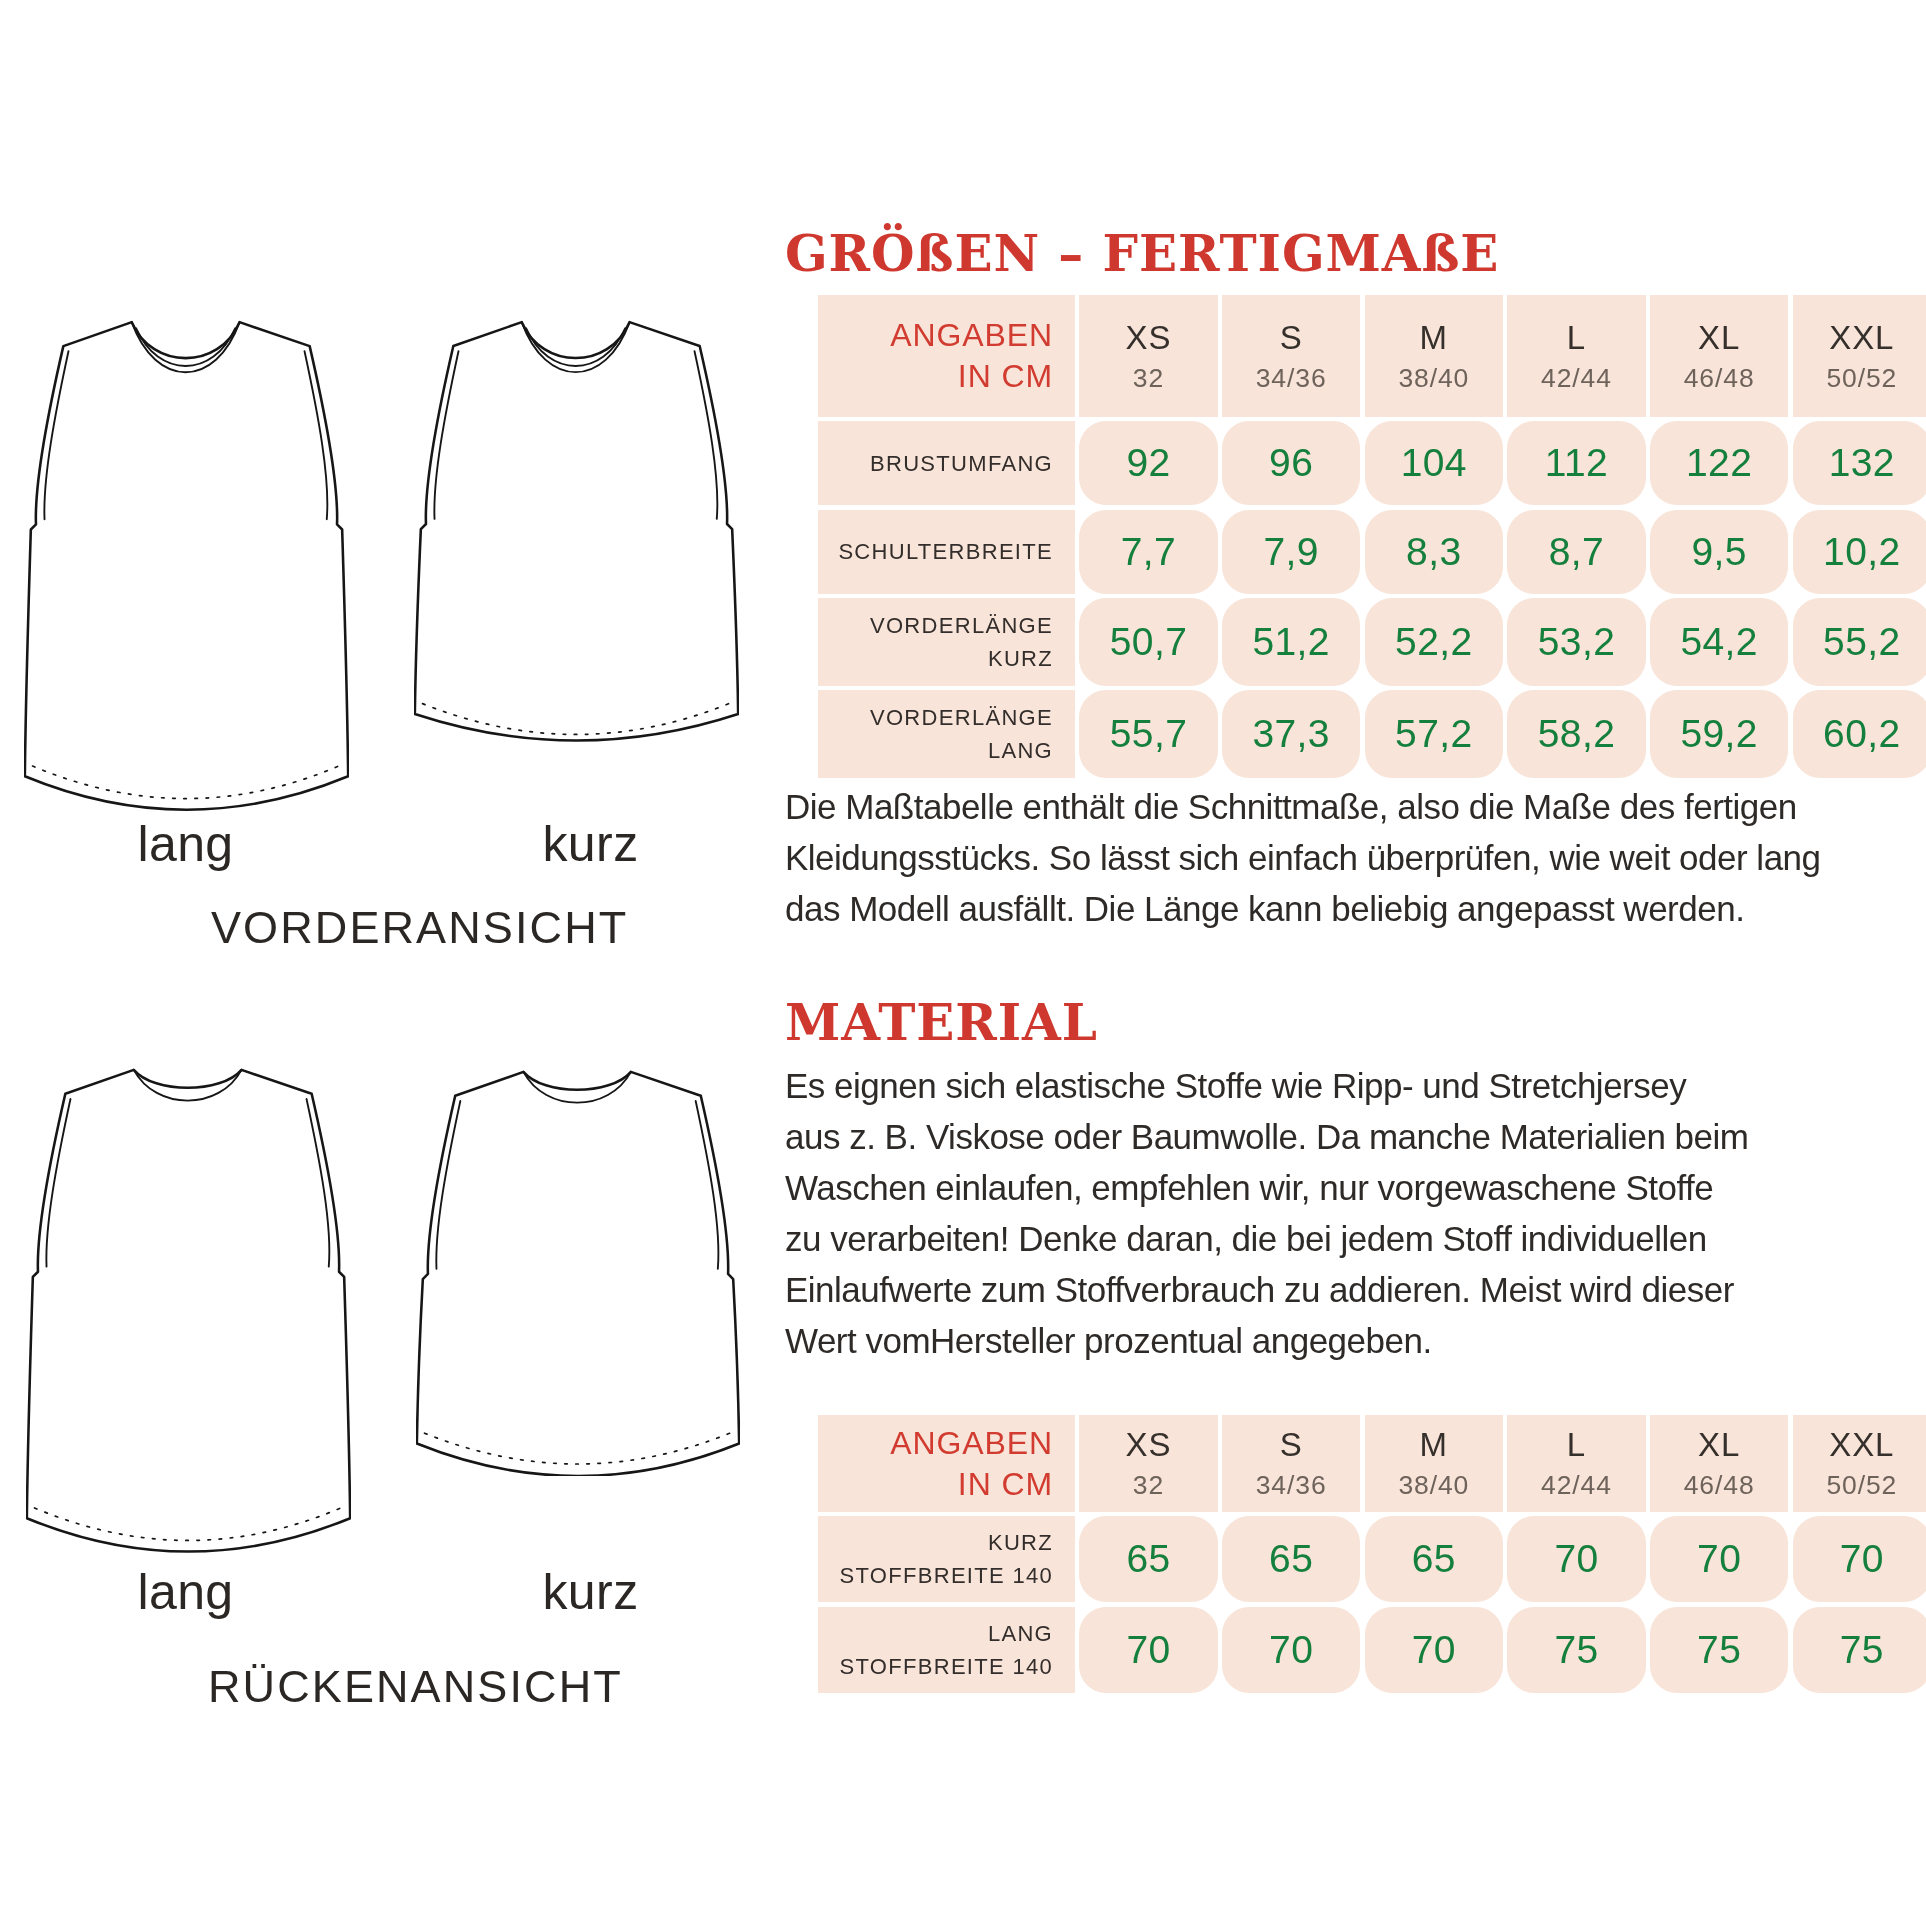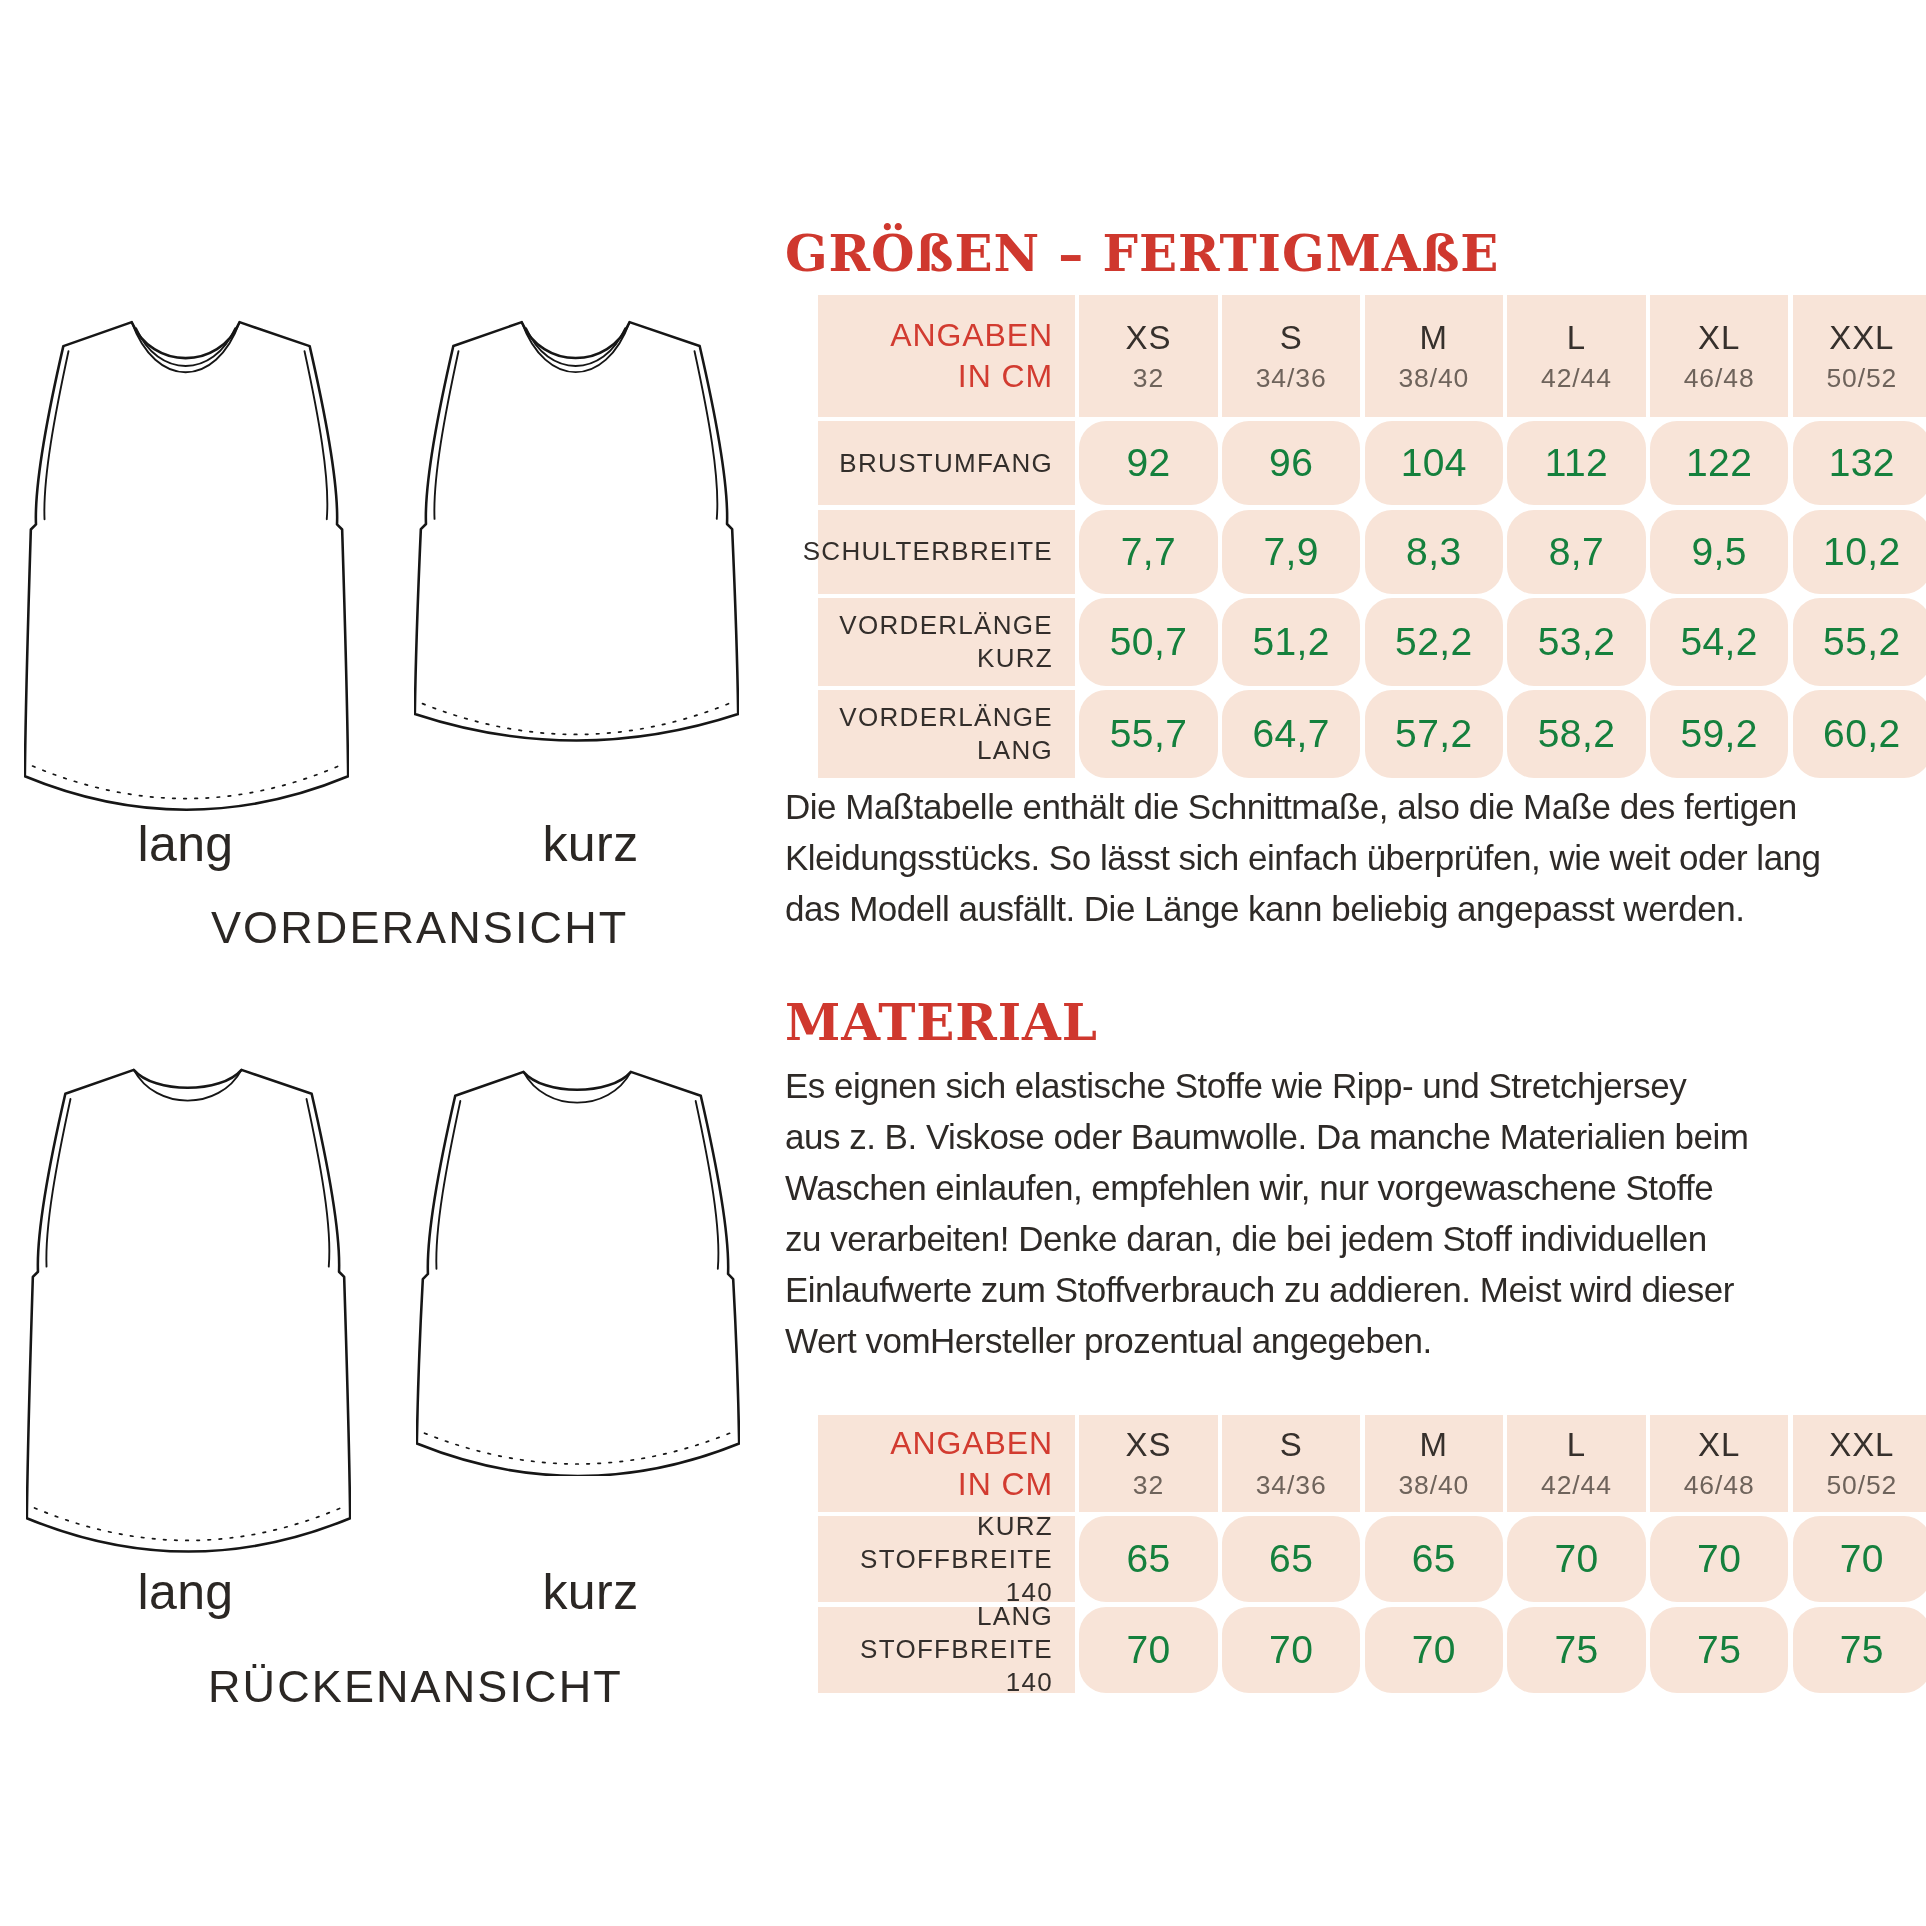--- a/index.html
+++ b/index.html
@@ -40,7 +40,7 @@
   }
   .label-cell{align-items:flex-end;padding-right:22px;box-sizing:border-box;text-align:right;}
   .header-label{color:#d23b30;font-size:32px;line-height:41px;letter-spacing:0.9px;}
-  .row-label{color:#332e2b;font-size:26px;line-height:33px;letter-spacing:1.3px;}
+  .row-label{color:#332e2b;font-size:22px;line-height:33px;letter-spacing:1.3px;}
   .size-name{color:#36302c;font-size:33px;letter-spacing:0.9px;margin-bottom:6px;}
   .size-range{color:#6e635b;font-size:26.5px;letter-spacing:0.9px;}
   .value-cell{color:#15803d;font-size:39px;letter-spacing:0.4px;border-radius:27px;}

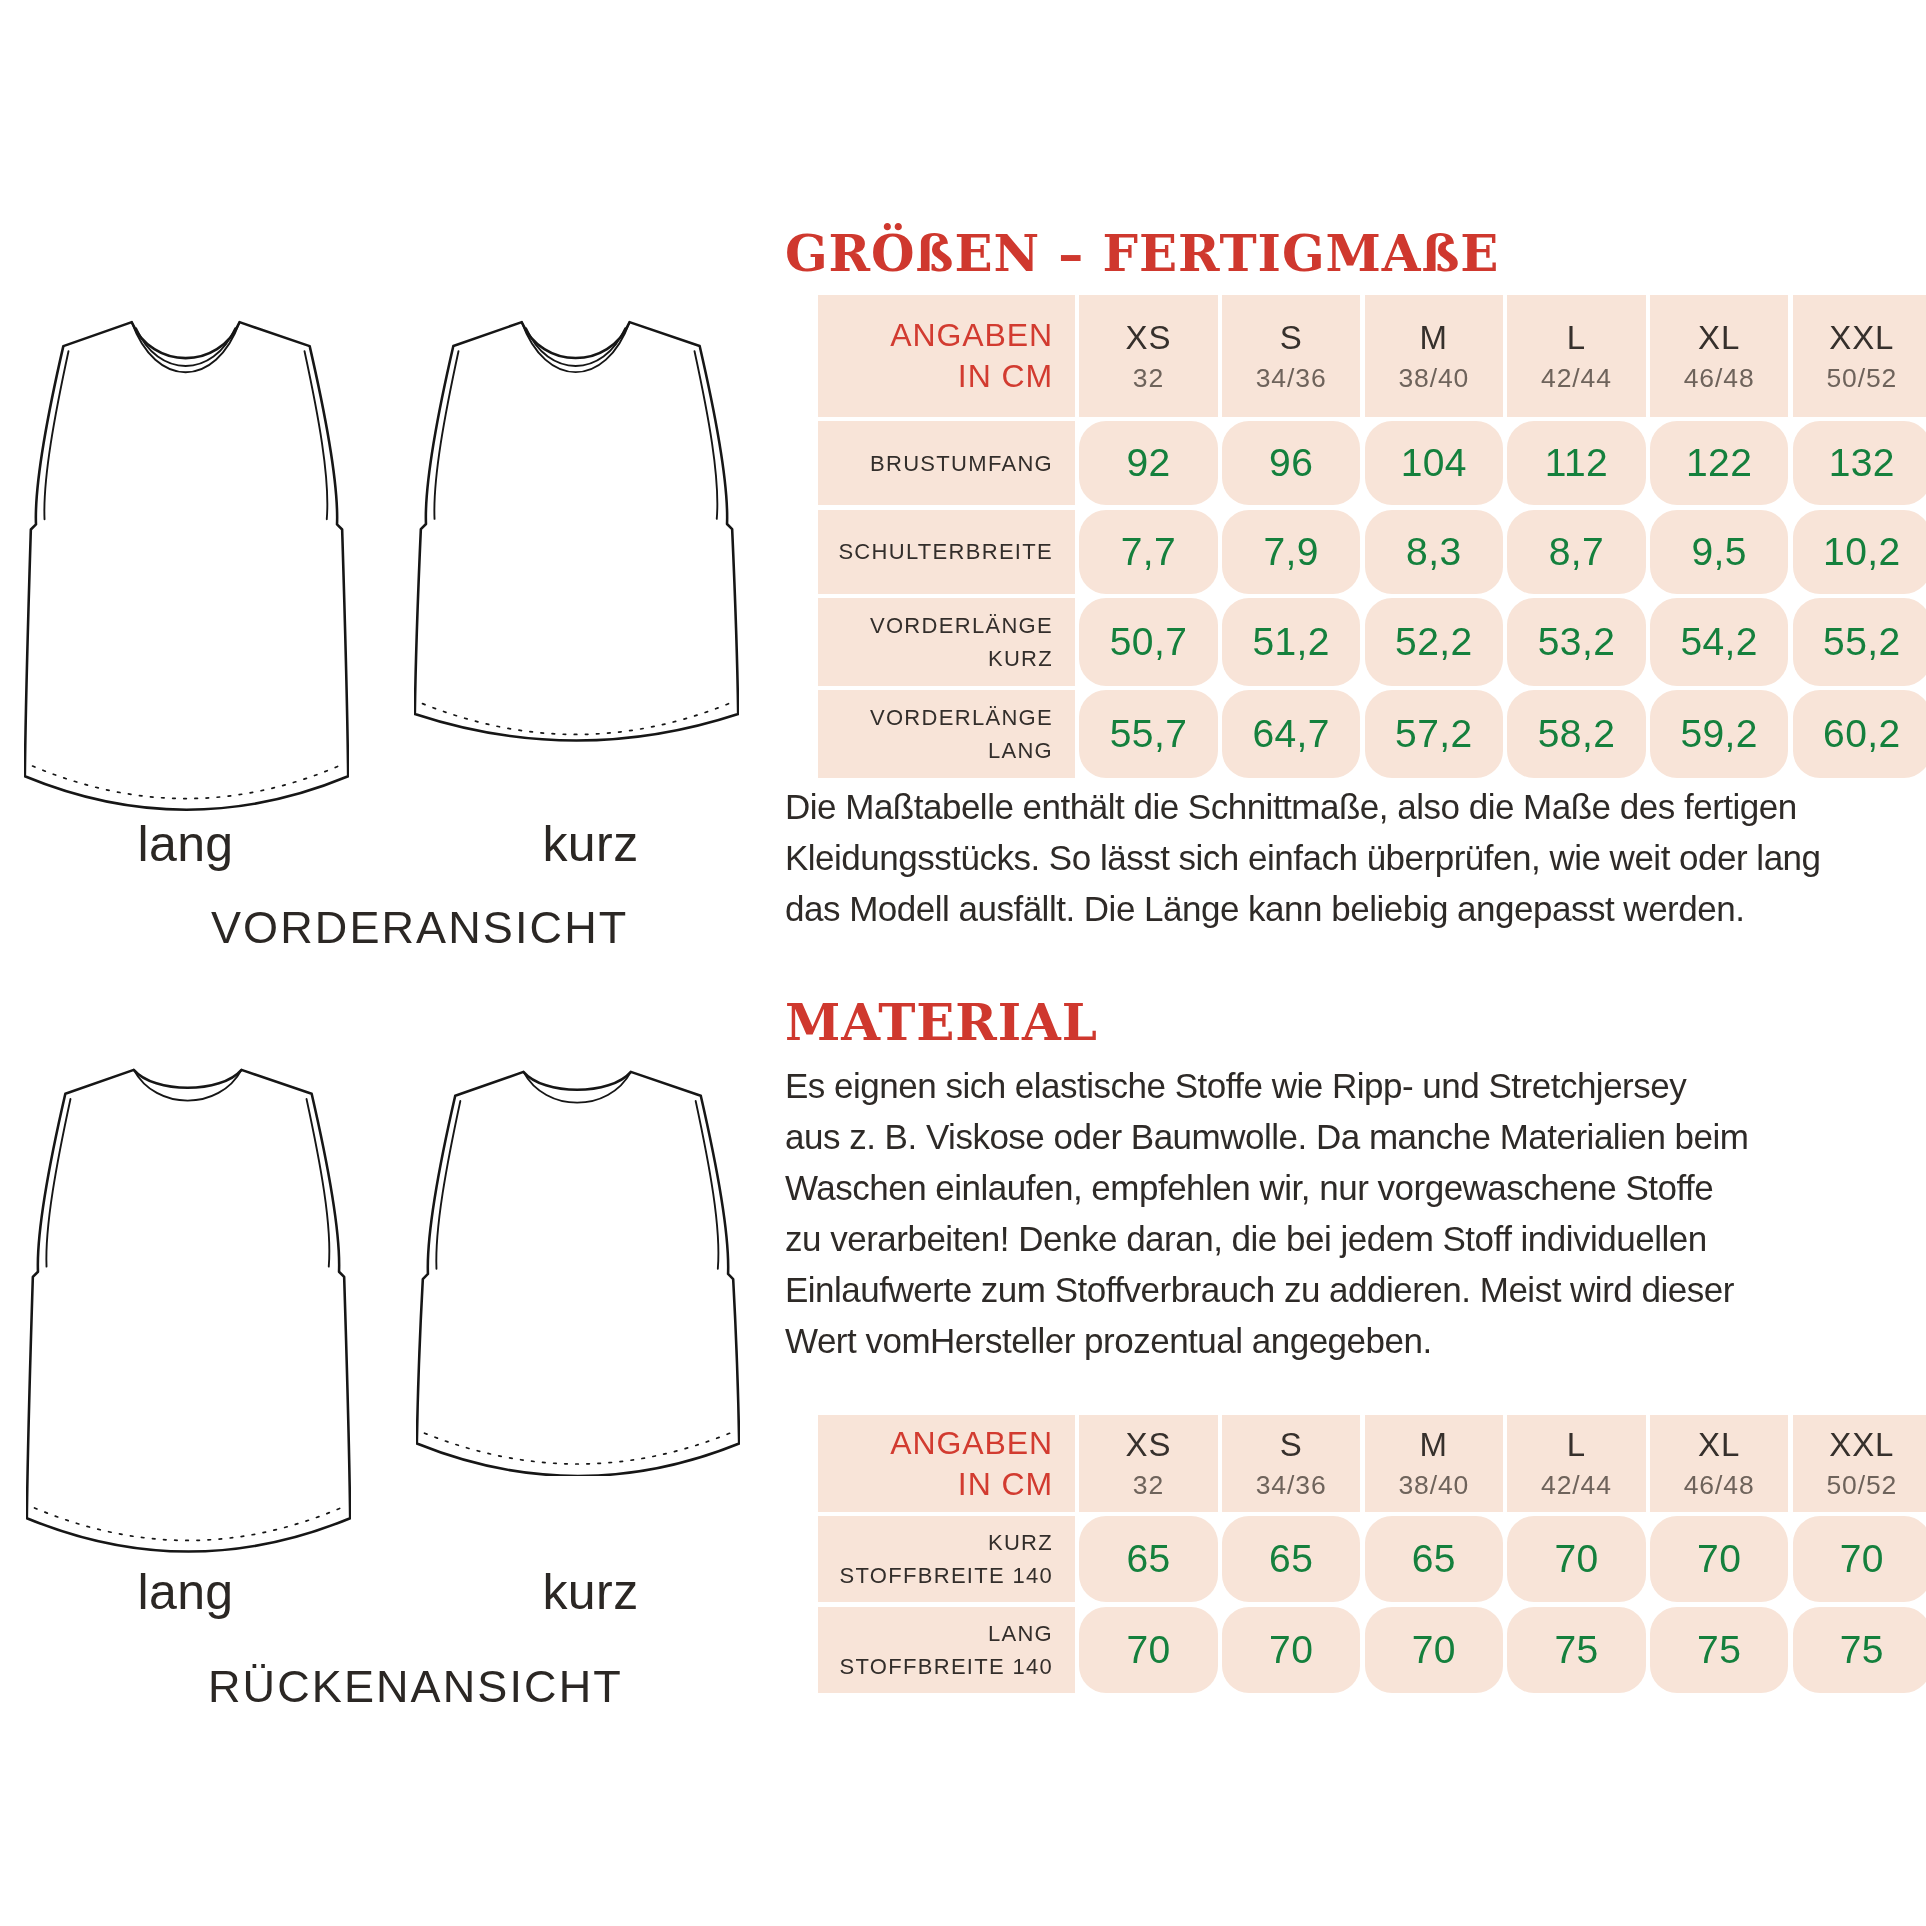--- a/index.html
+++ b/index.html
@@ -164,7 +164,7 @@
         <div>LANG</div>
       </div>
       <div class="cell value-cell">55,7</div>
-      <div class="cell value-cell">64,7</div>
+      <div class="cell value-cell">37,3</div>
       <div class="cell value-cell">57,2</div>
       <div class="cell value-cell">58,2</div>
       <div class="cell value-cell">59,2</div>

